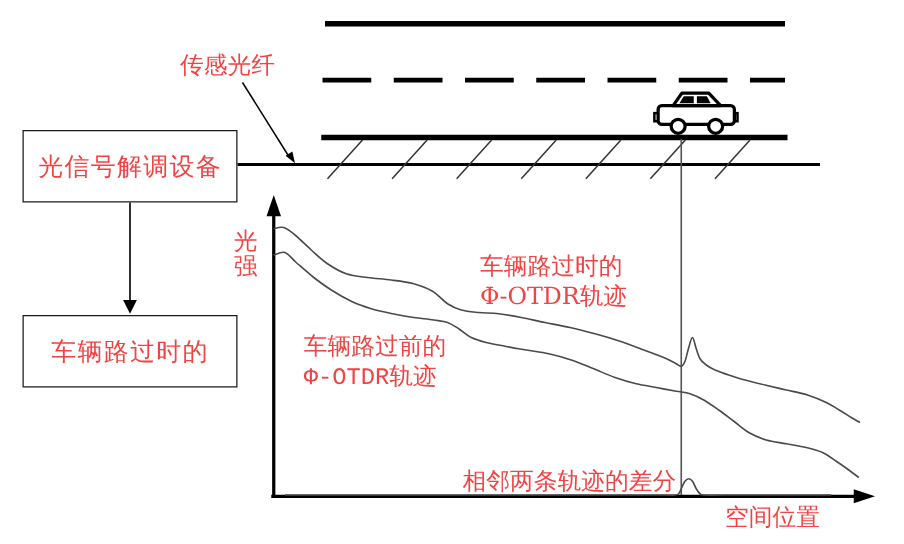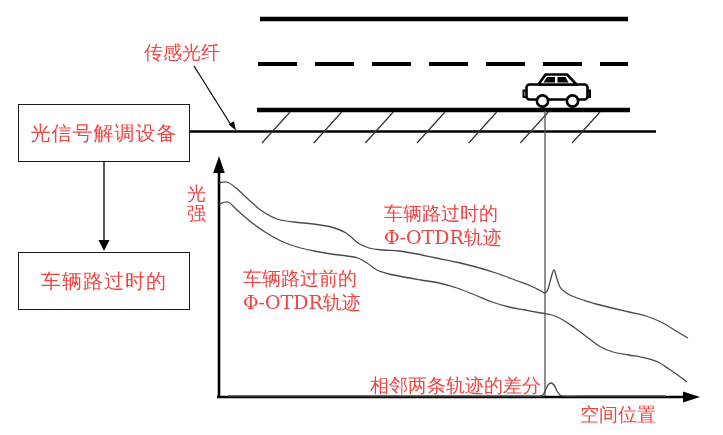--- a/index.html
+++ b/index.html
@@ -96,7 +96,7 @@
     <div>Φ-OTDR轨迹</div>
   </div>
 
-  <div class="lbl" style="left:243px;top:266px;">
+  <div class="lbl" style="left:243px;top:266px;font-family:Liberation Mono, monospace;">
     <div>车辆路过前的</div>
     <div>Φ-OTDR轨迹</div>
   </div>

